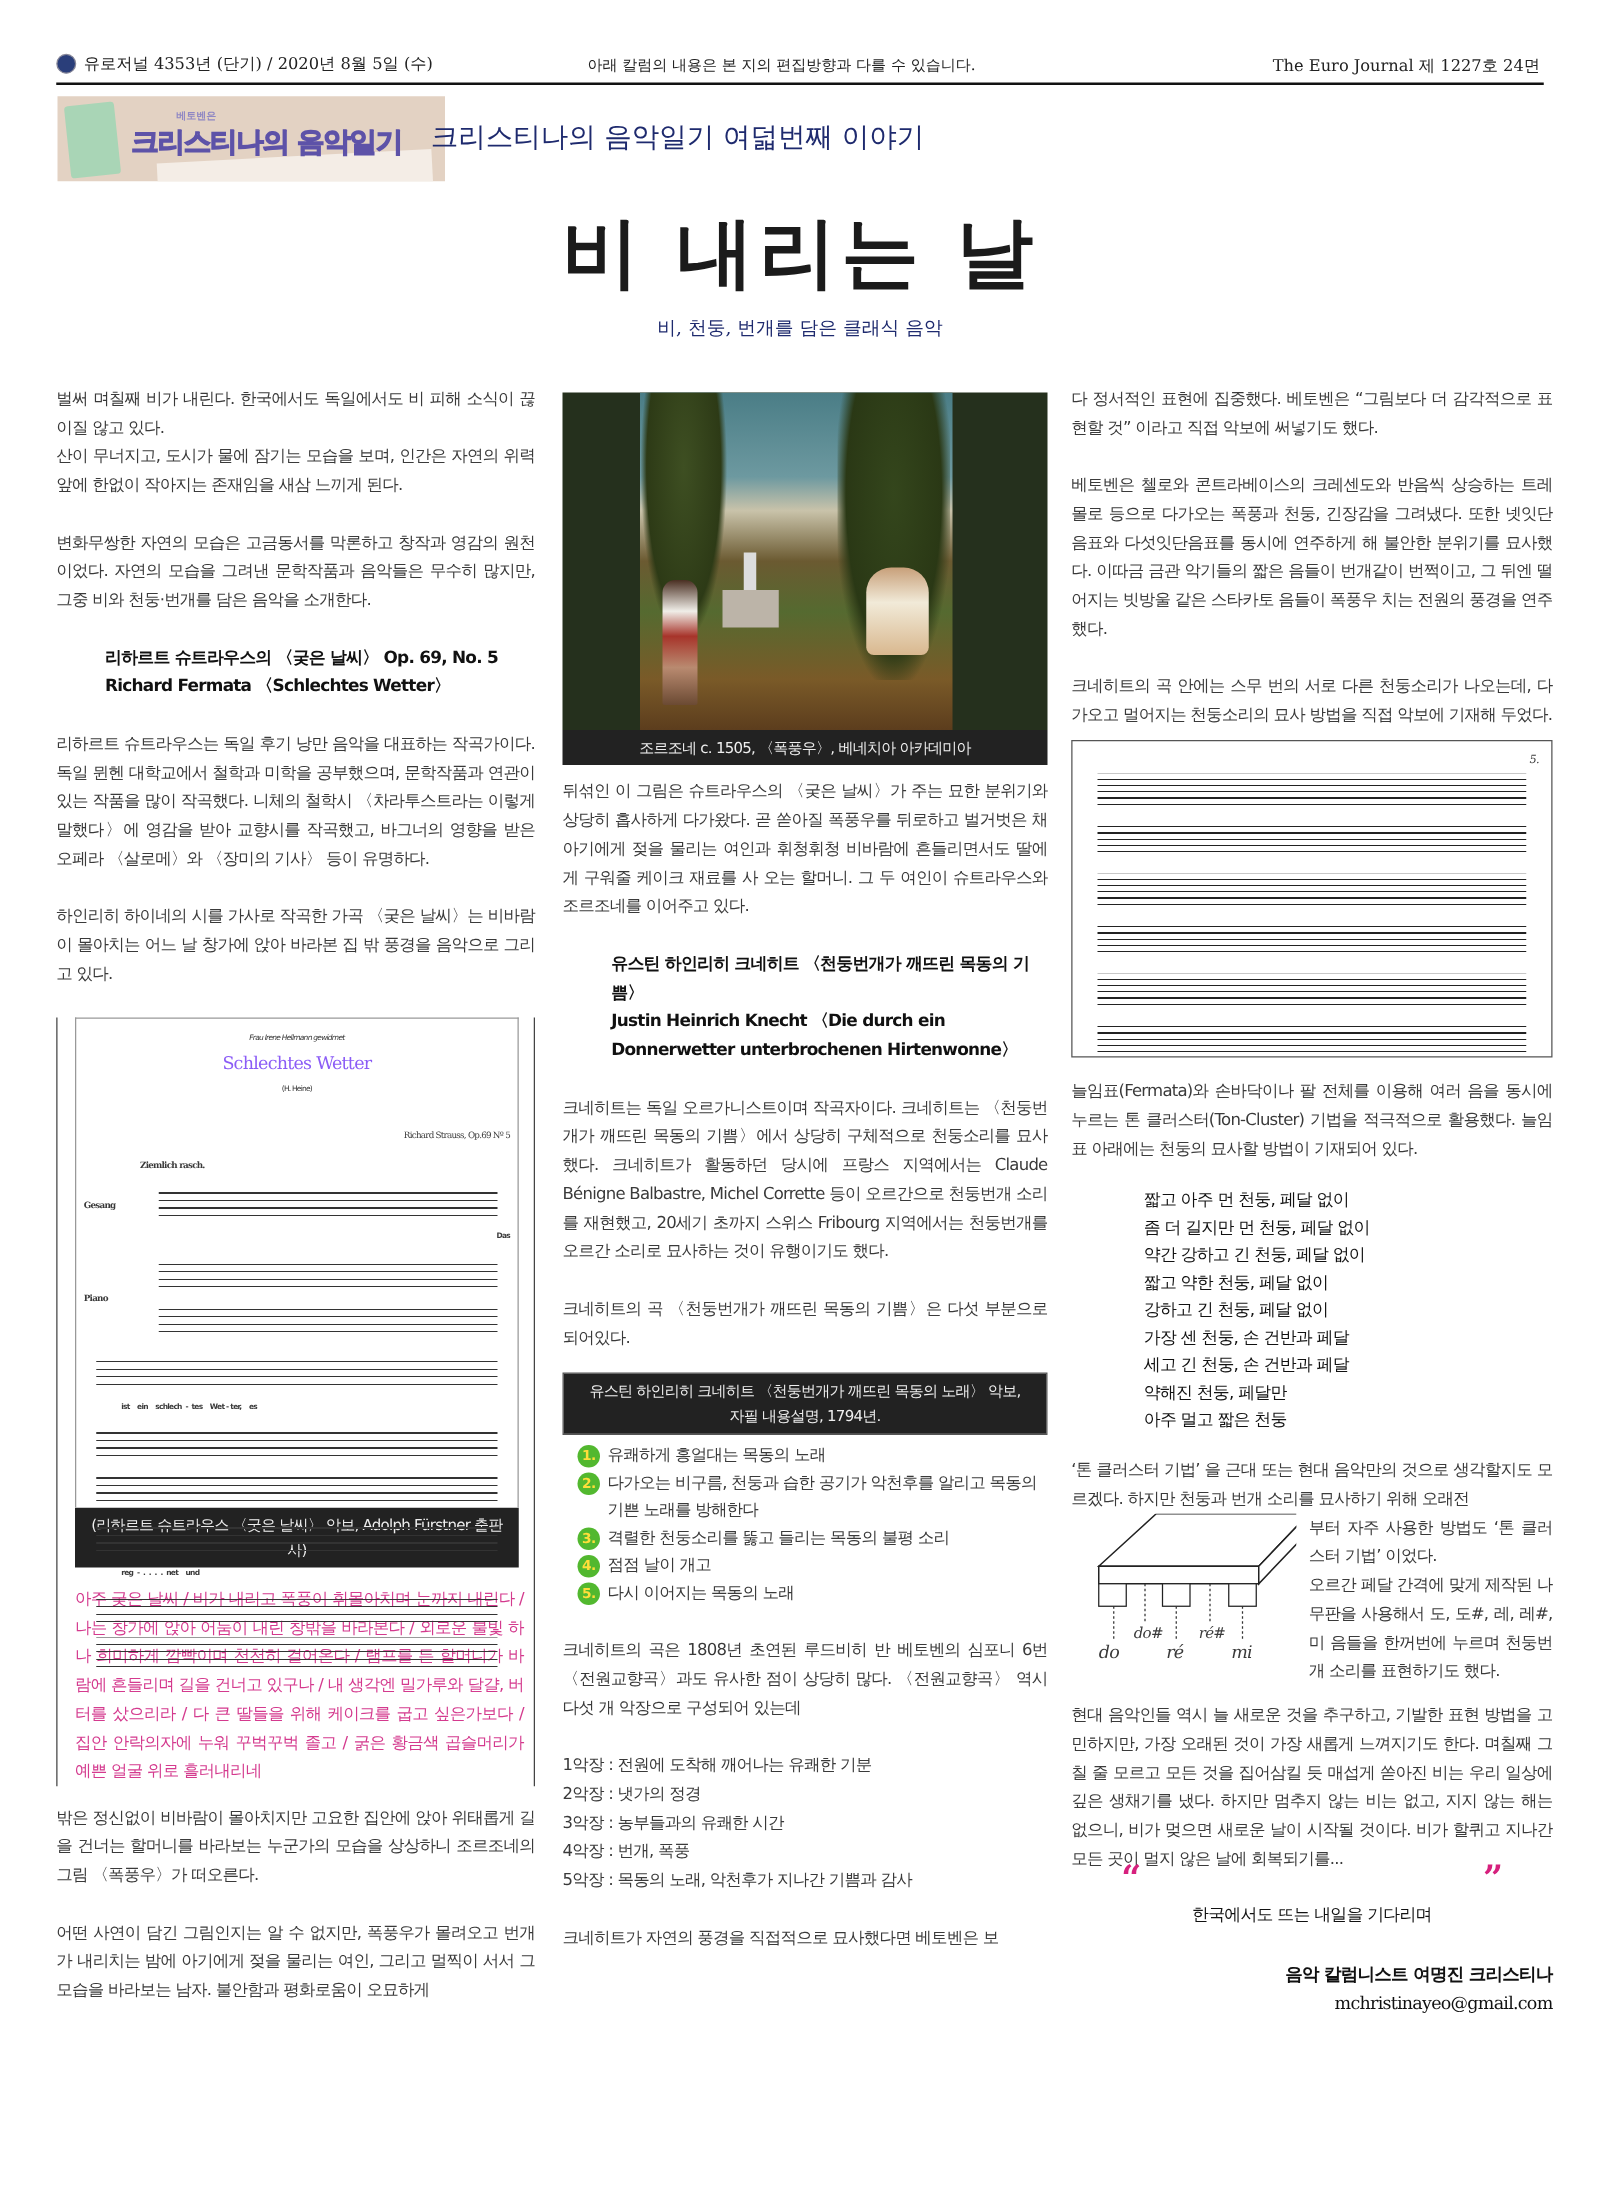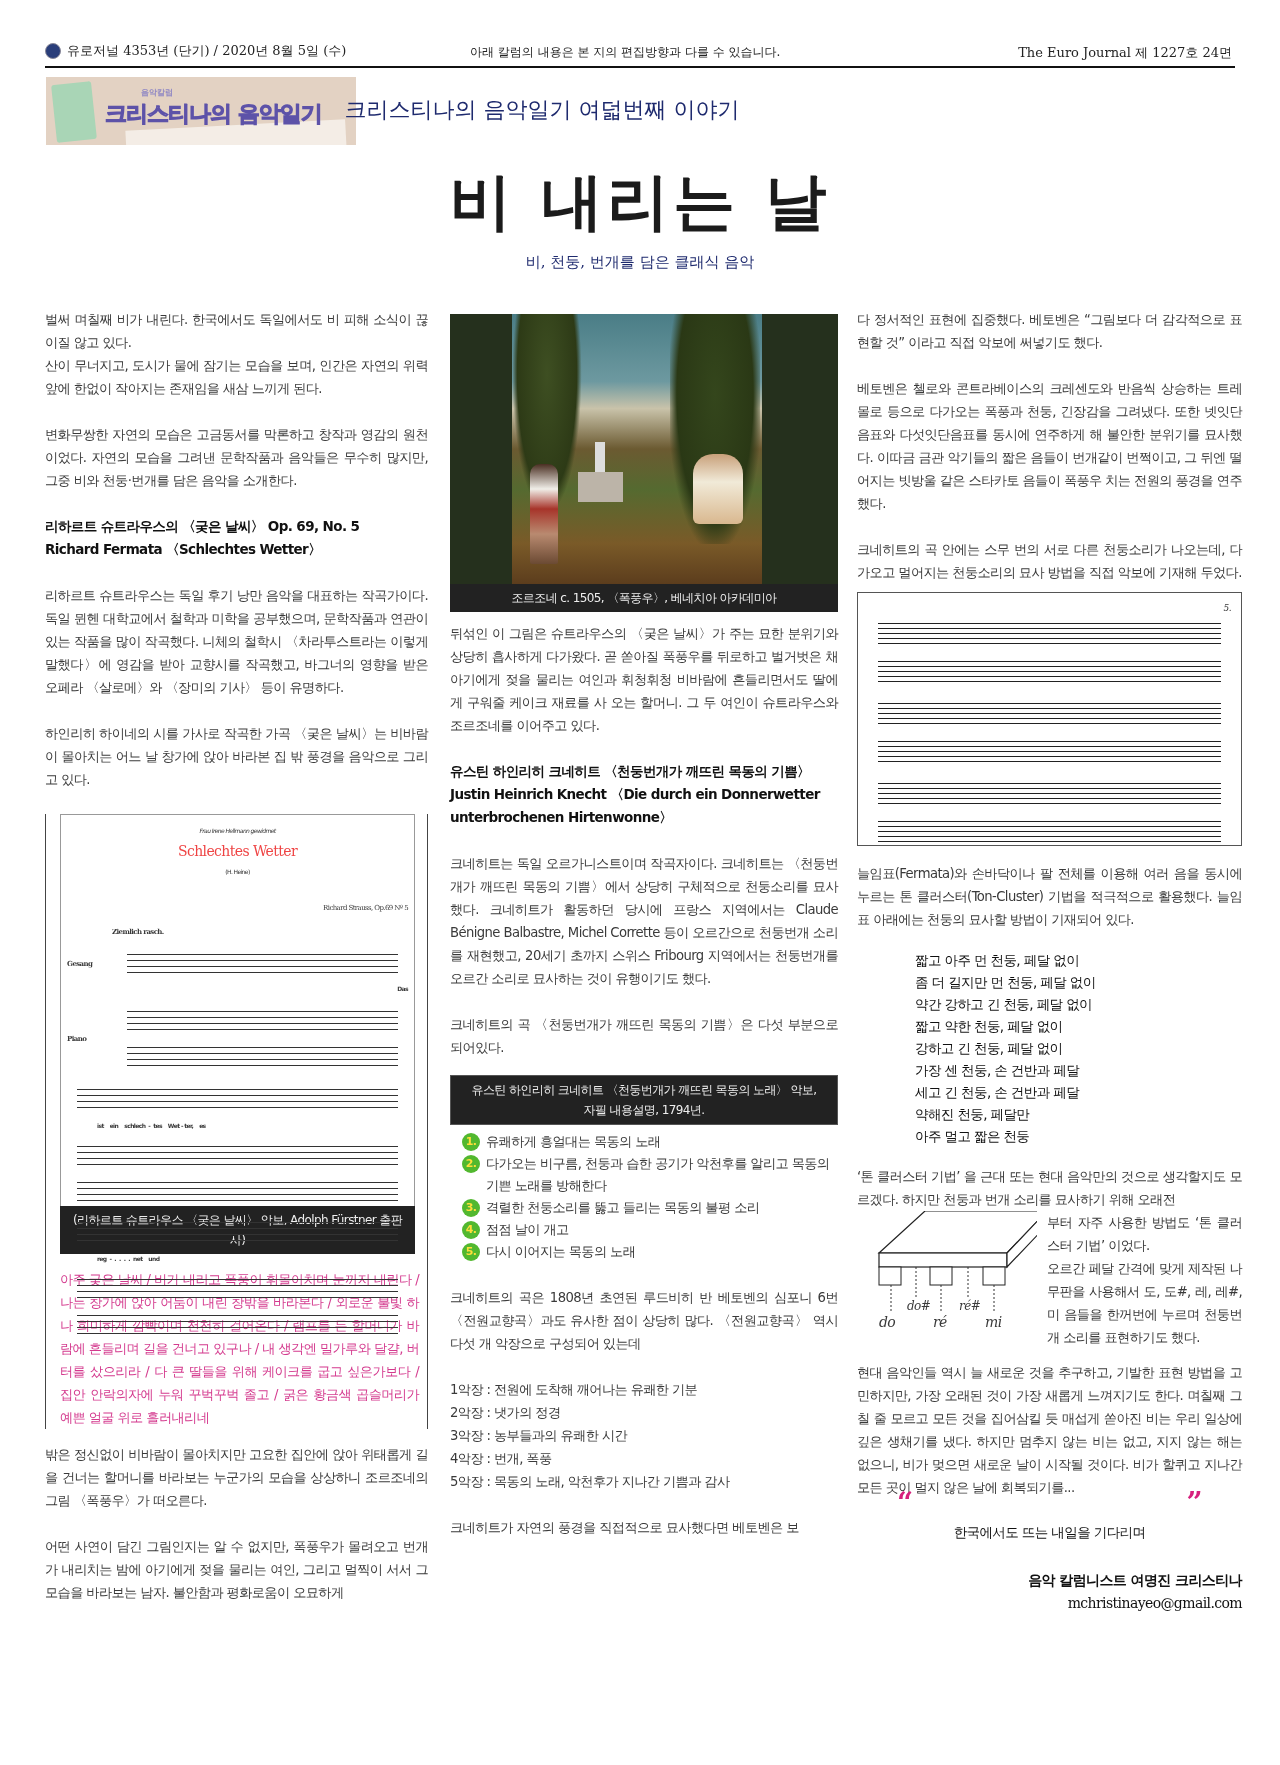--- a/index.html
+++ b/index.html
@@ -63,7 +63,7 @@
 <div class="abs banner">
   <div class="book"></div>
   <div class="paper"></div>
-  <div class="small">음악칼럼</div>
+  <div class="small">베토벤은</div>
   <div class="big">크리스티나의 음악일기</div>
 </div>
 

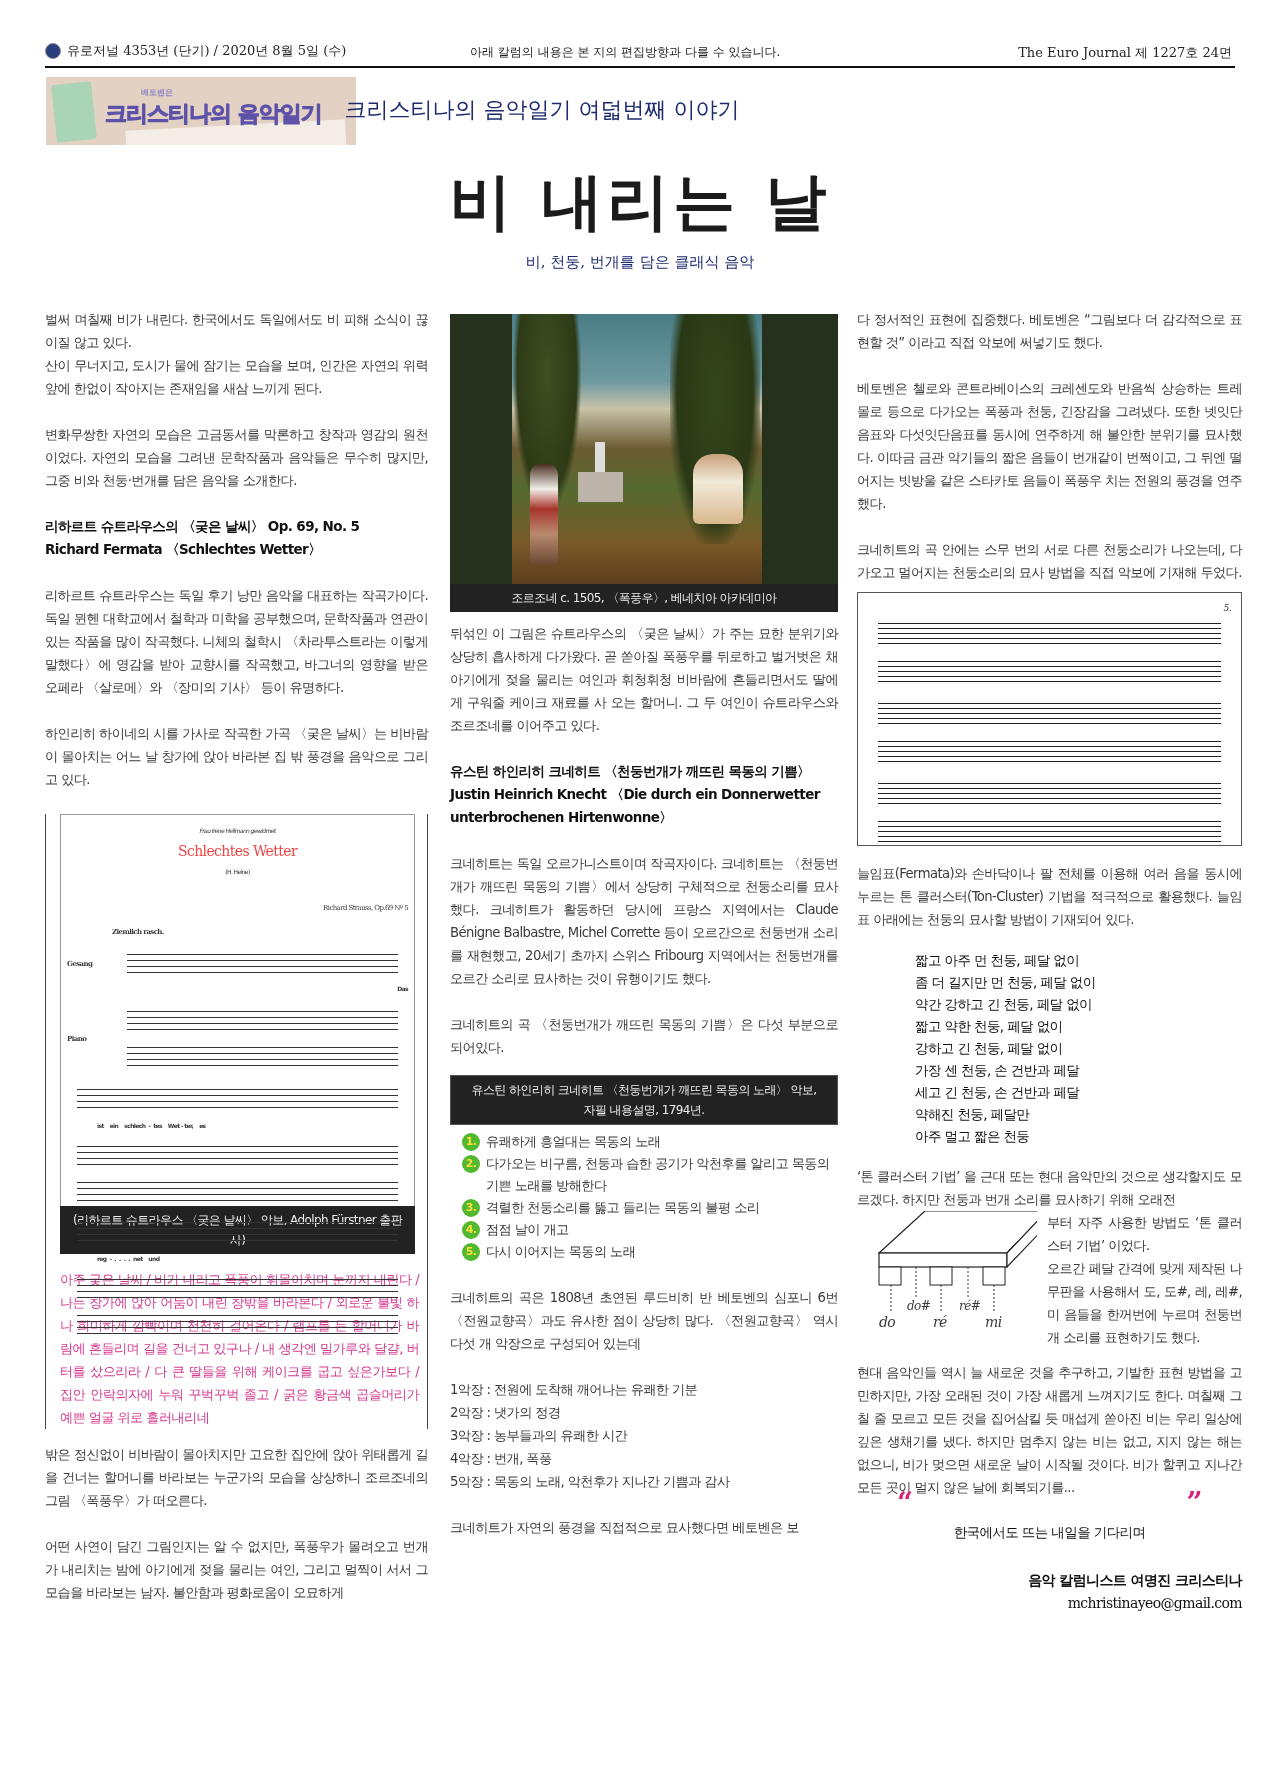--- a/index.html
+++ b/index.html
@@ -21,7 +21,7 @@
   .col { position: absolute; font-size: 13.2px; line-height: 23px; color: #3a3a3a; letter-spacing: -0.6px; }
   .col p { text-align: justify; margin-bottom: 23px; }
   .col p.tight { margin-bottom: 0; }
-  .col h3 { font-size: 13.5px; font-weight: bold; color: #111; line-height: 23px; letter-spacing: -0.6px; }
+  .col h3 { font-size: 13.5px; font-weight: bold; color: #111; line-height: 23px; letter-spacing: -0.6px; margin-left: 39px; }
   .c1 { left: 45px; top: 308px; width: 383px; }
   .c2 { left: 450px; top: 308px; width: 388px; }
   .c3 { left: 857px; top: 308px; width: 385px; }

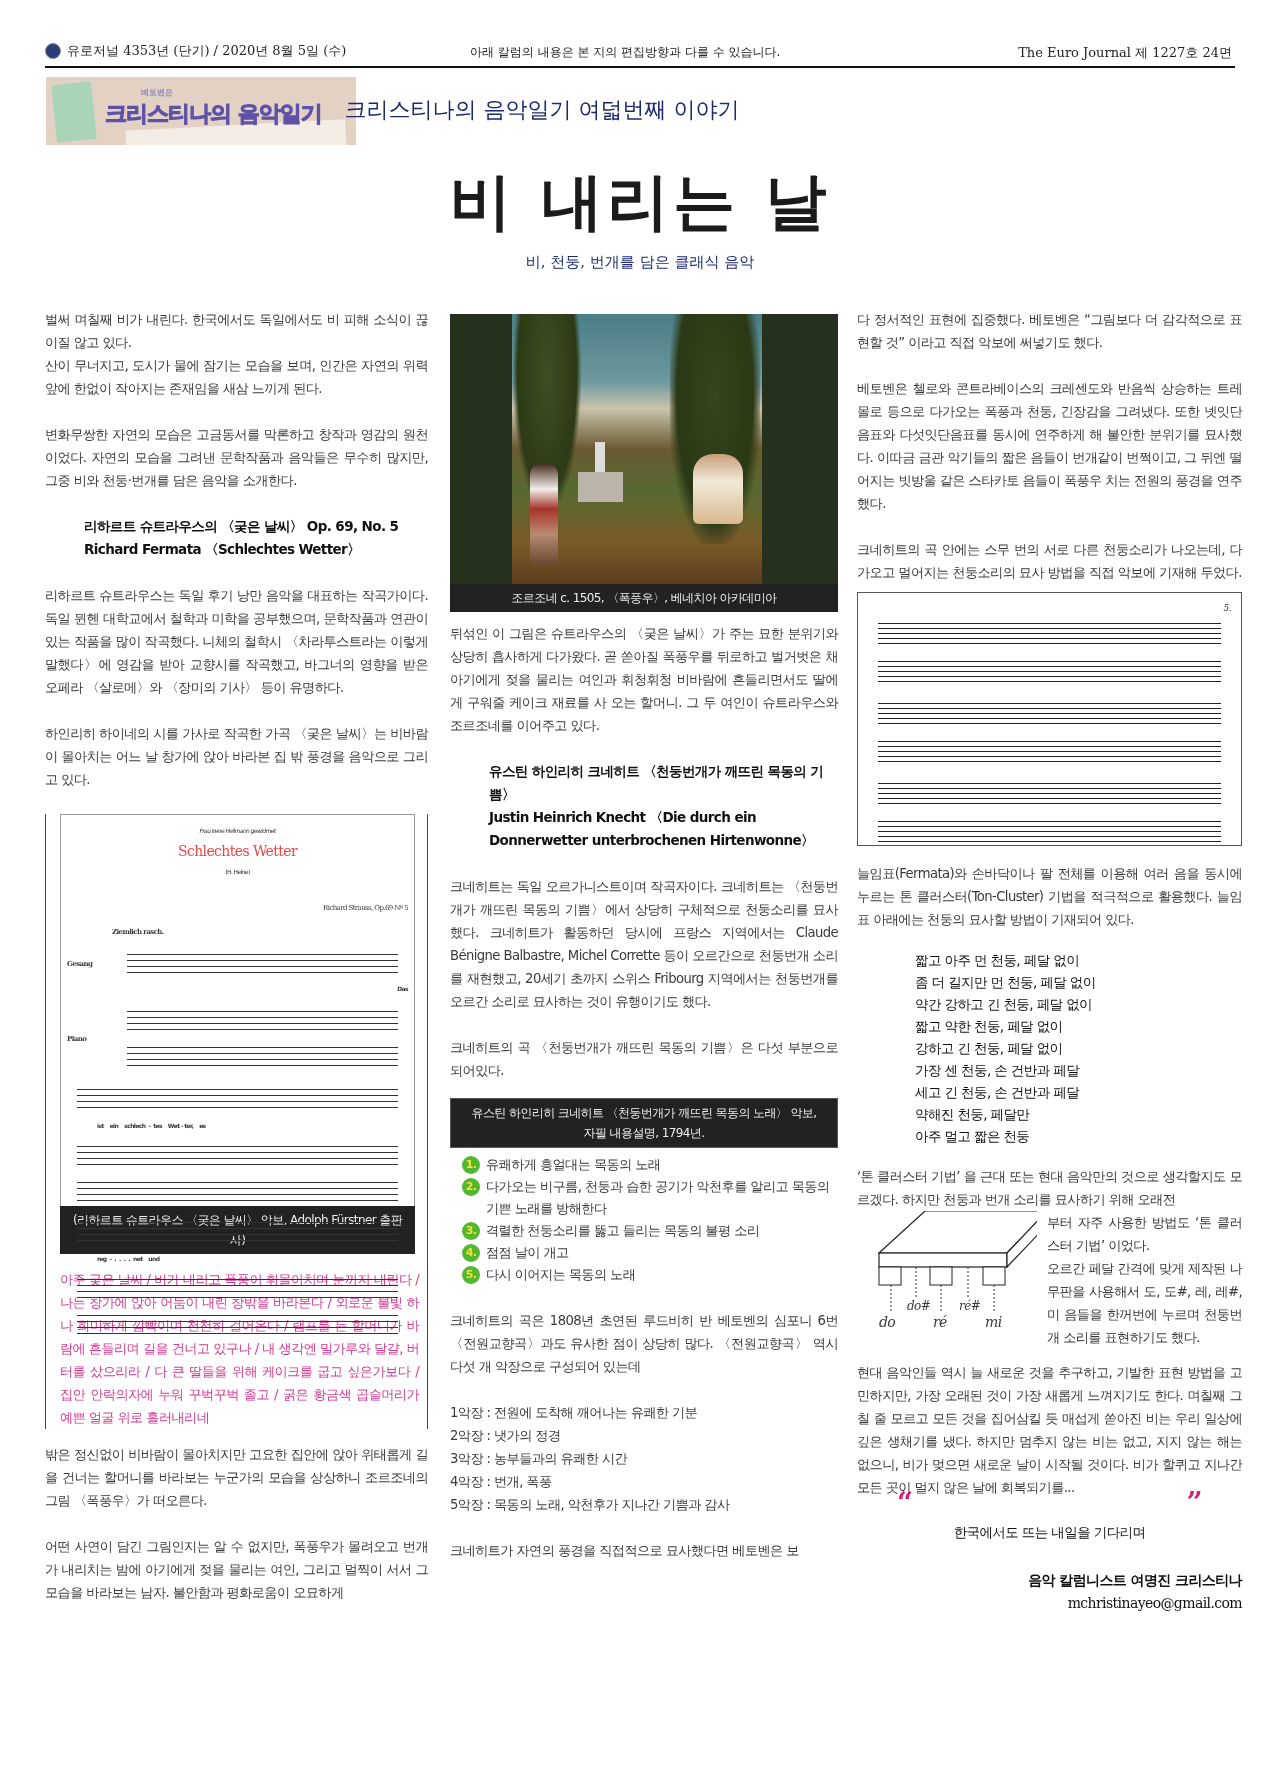--- a/index.html
+++ b/index.html
@@ -83,7 +83,7 @@
   <div style="border-left:1px solid #444; border-right:1px solid #444; padding: 0 0 0 14px;">
     <div class="score-sheet" style="border:1px solid #999; border-bottom:none; margin-right:12px; height:392px; padding:4px 6px;">
       <div style="text-align:center; font-size:6px; font-style:italic; color:#333;">Frau Irene Hellmann gewidmet</div>
-      <div style="text-align:center; font-family:'DejaVu Serif',serif; font-size:14px; color:#ef4444; line-height:18px;">Schlechtes Wetter</div>
+      <div style="text-align:center; font-family:'DejaVu Serif',serif; font-size:14px; color:#8b5cf6; line-height:18px;">Schlechtes Wetter</div>
       <div style="text-align:center; font-size:6px; color:#333;">(H. Heine)</div>
       <div style="text-align:right; font-family:'DejaVu Serif',serif; font-size:7px; margin-top:14px;">Richard Strauss, Op.69 Nº 5</div>
       <div style="font-family:'DejaVu Serif',serif; font-size:7px; font-weight:bold; margin-left:45px;">Ziemlich rasch.</div>

